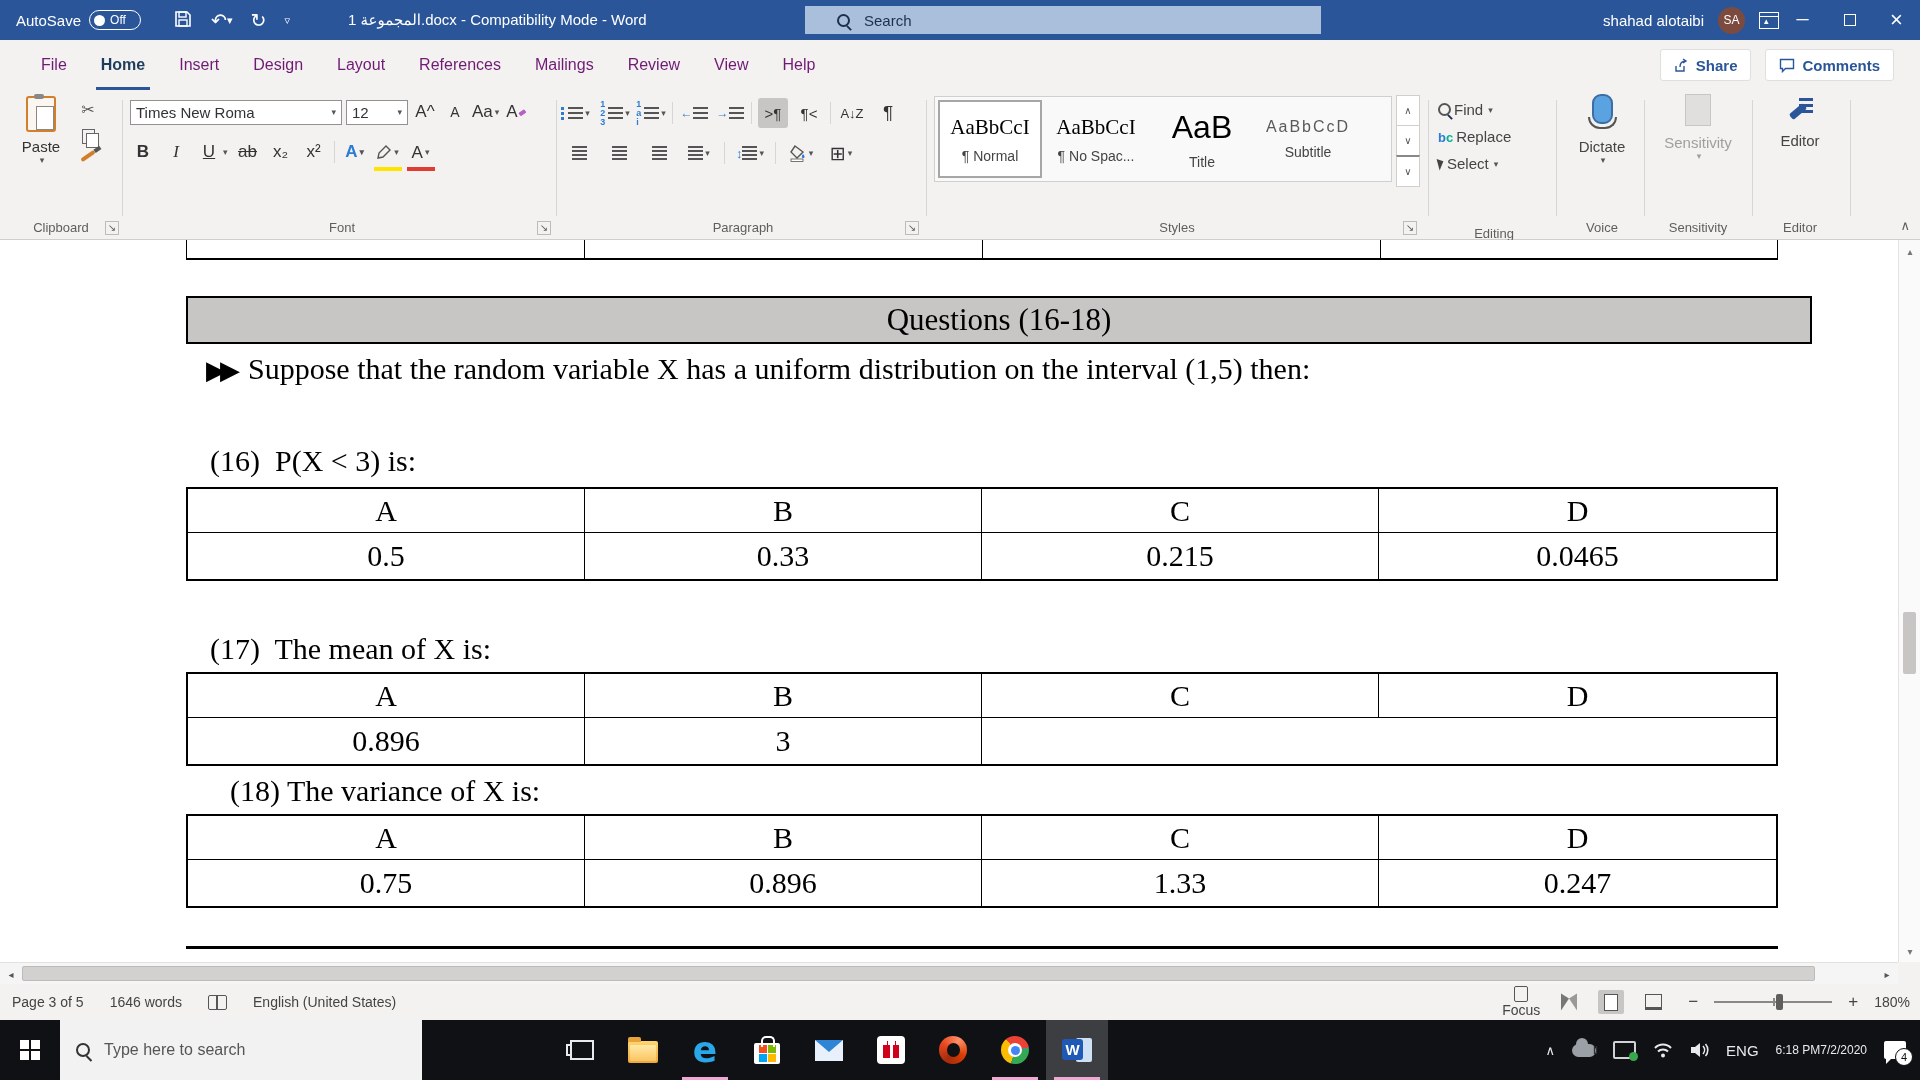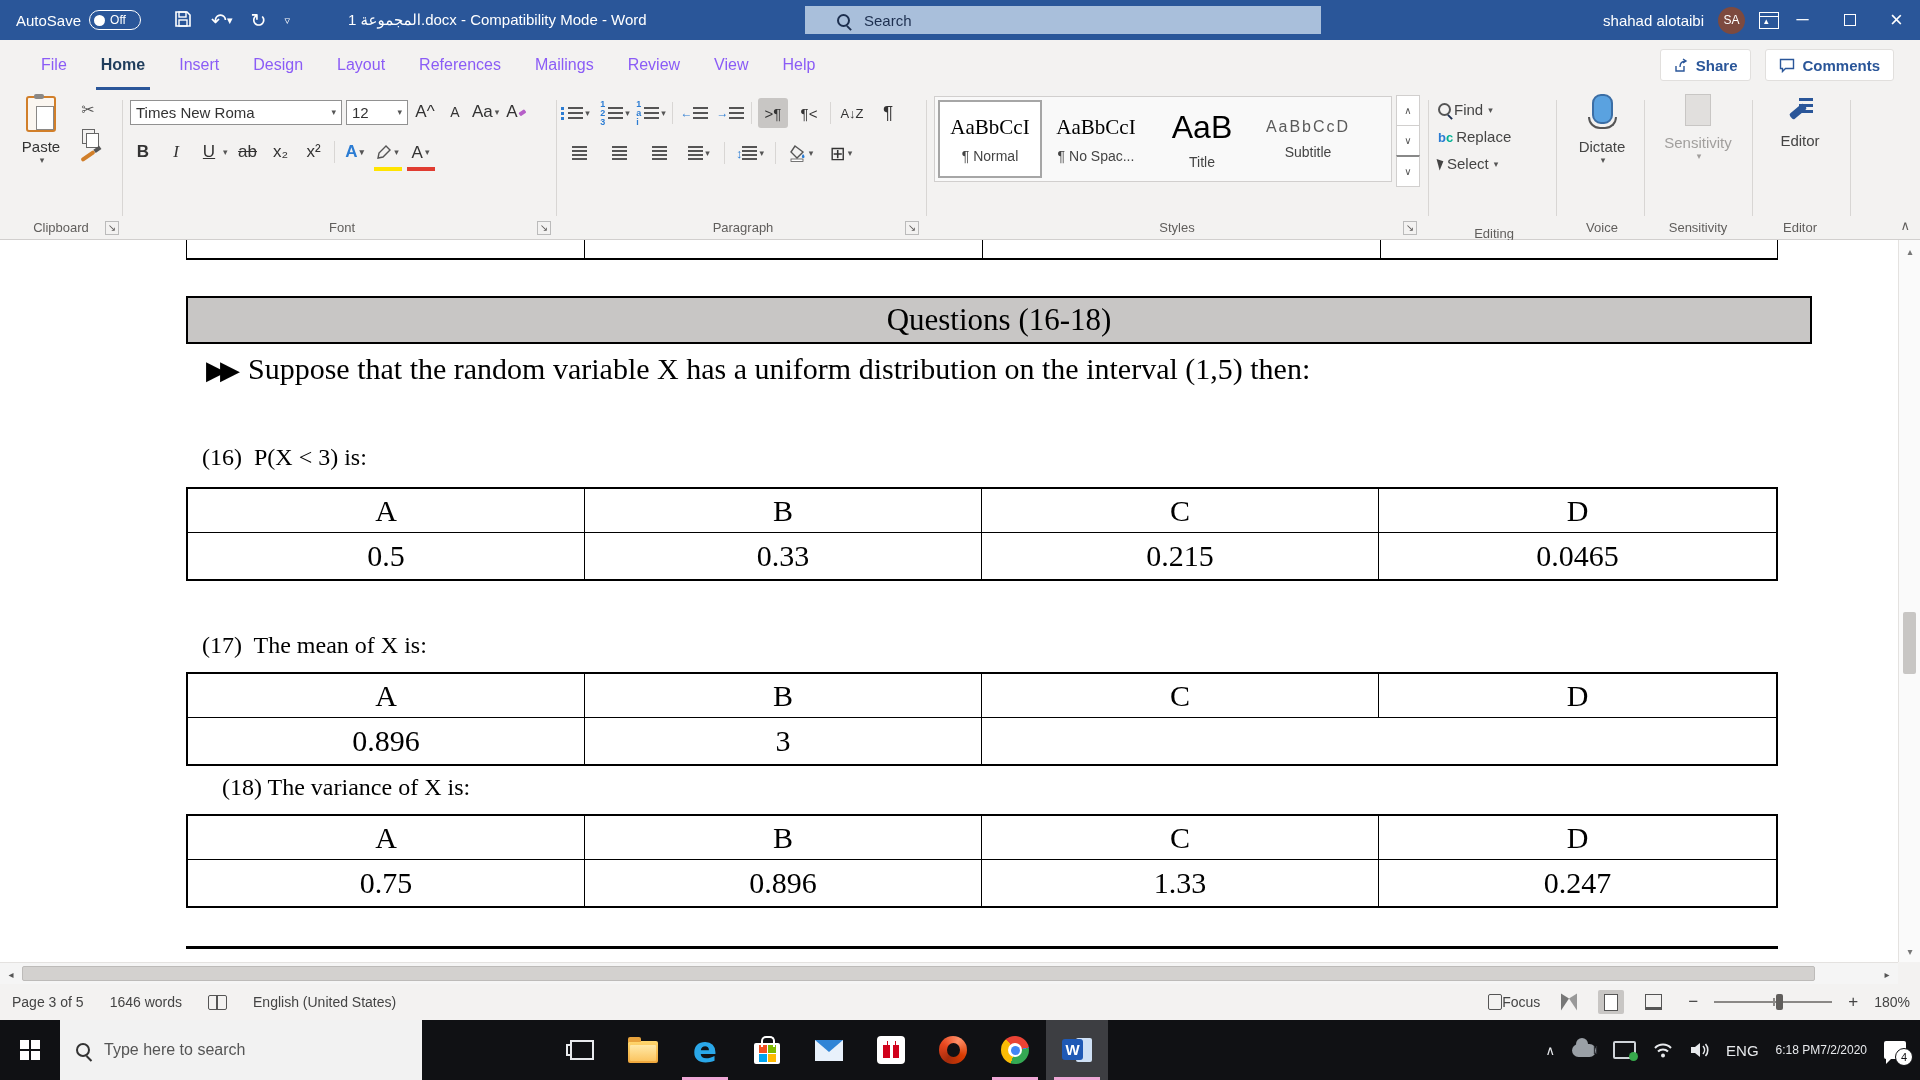--- a/index.html
+++ b/index.html
@@ -39,7 +39,7 @@
   .restore::before{content:"";position:absolute;left:2px;top:-4.5px;width:10px;height:10px;border:1.5px solid #fff;z-index:-1;}
   
   #tabsrow{position:absolute;left:0;top:40px;width:1920px;height:50px;background:#f3f2f1;display:flex;align-items:center;}
-  .tab{position:relative;height:50px;display:flex;align-items:center;padding:0 17px;font-size:16px;color:#8b5cf6;}
+  .tab{position:relative;height:50px;display:flex;align-items:center;padding:0 17px;font-size:16px;color:#701a75;}
   .tab.active{color:#1f3d5c;font-weight:bold;}
   .tab.active::after{content:"";position:absolute;left:12px;right:12px;bottom:0;height:3px;background:#2a5699;}
   .tr-btns{position:absolute;right:26px;top:9px;display:flex;gap:14px;}

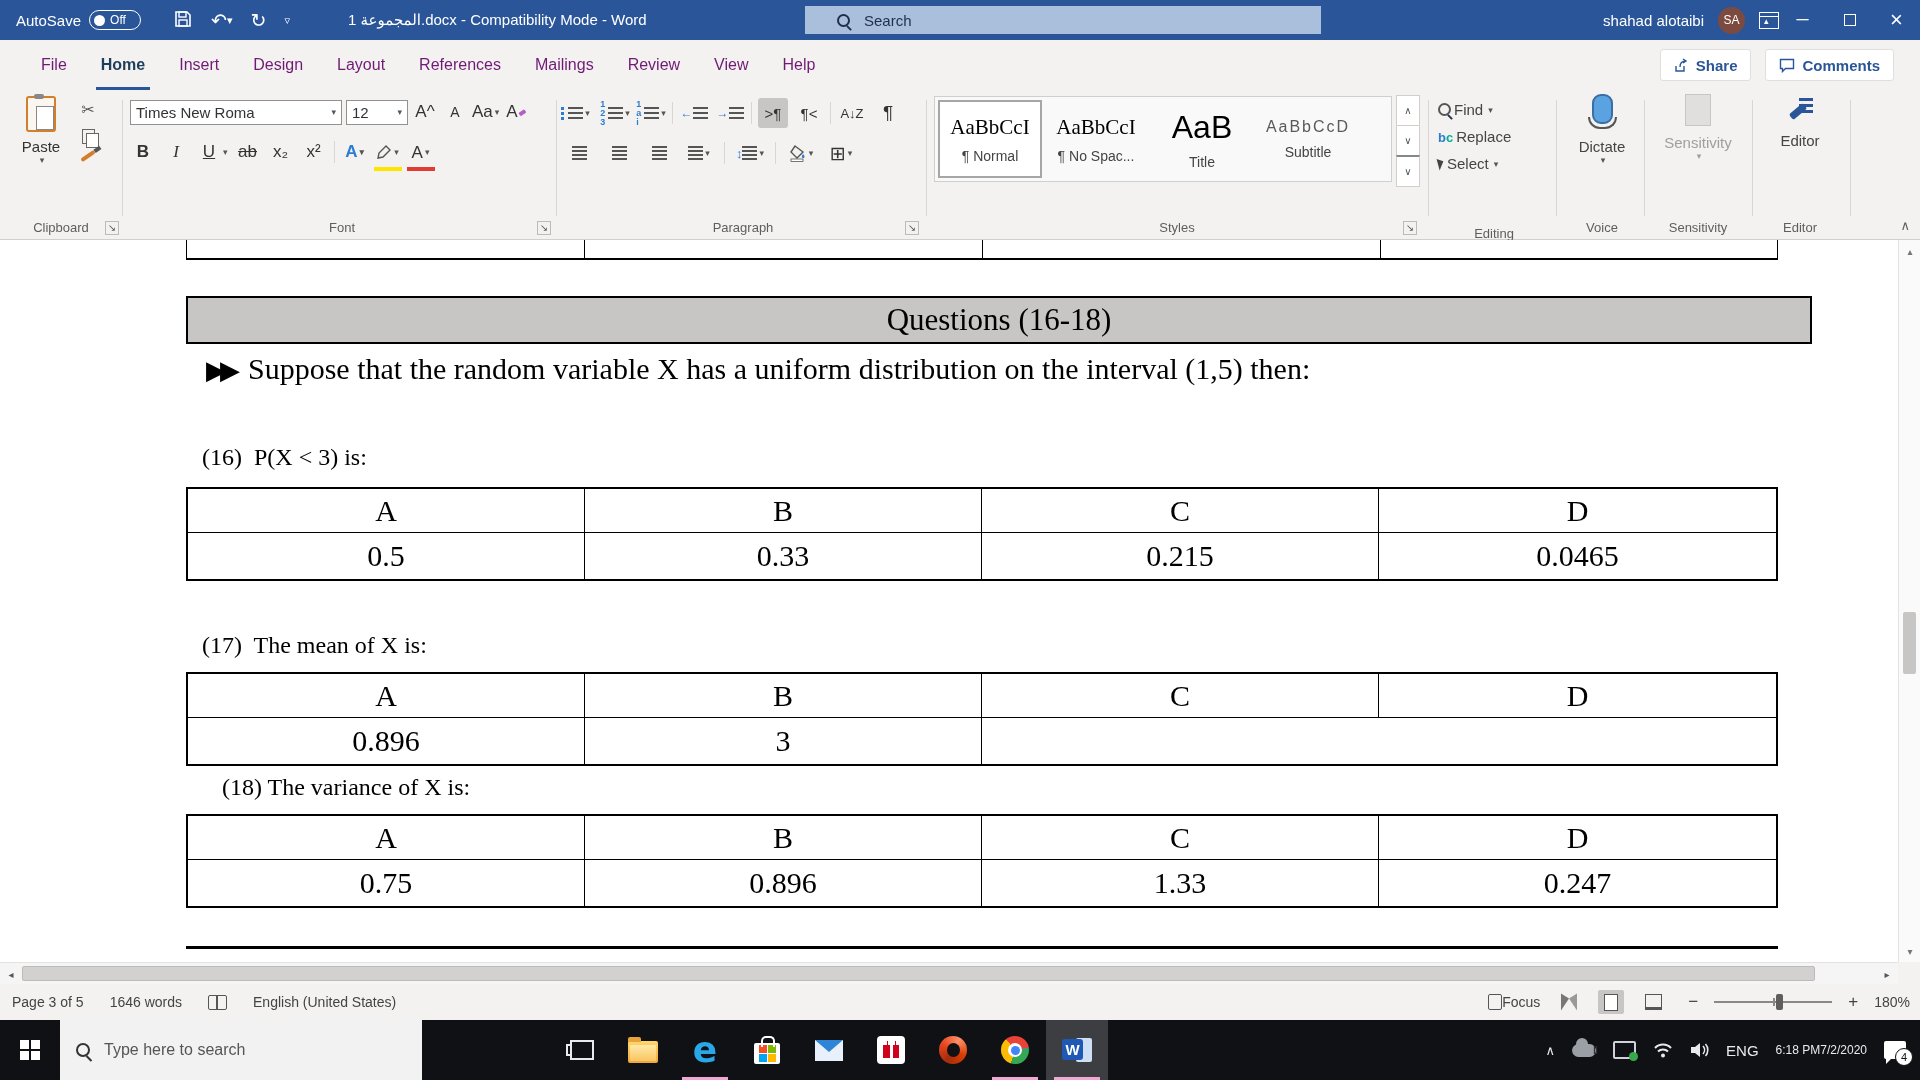--- a/index.html
+++ b/index.html
@@ -112,7 +112,7 @@
            box-sizing:border-box;display:flex;align-items:center;justify-content:center;font-size:31px;}
   #intro{position:absolute;left:206px;top:112px;font-size:30px;display:flex;align-items:baseline;gap:14px;white-space:nowrap;}
   .intro-marker{letter-spacing:-6px;font-size:26px;font-family:"DejaVu Sans",sans-serif;}
-  .qlabel{position:absolute;left:202px;font-size:24px;white-space:pre;text-align:right;}
+  .qlabel{position:absolute;left:210px;font-size:30px;white-space:pre;text-align:right;}
   .qtable{position:absolute;left:186px;width:1592px;display:grid;grid-template-columns:repeat(4,1fr);
           grid-template-rows:44px 46px;border:2px solid #000;box-sizing:border-box;}
   .qtable .cell{border-right:1px solid #000;display:flex;align-items:center;justify-content:center;font-size:30px;}

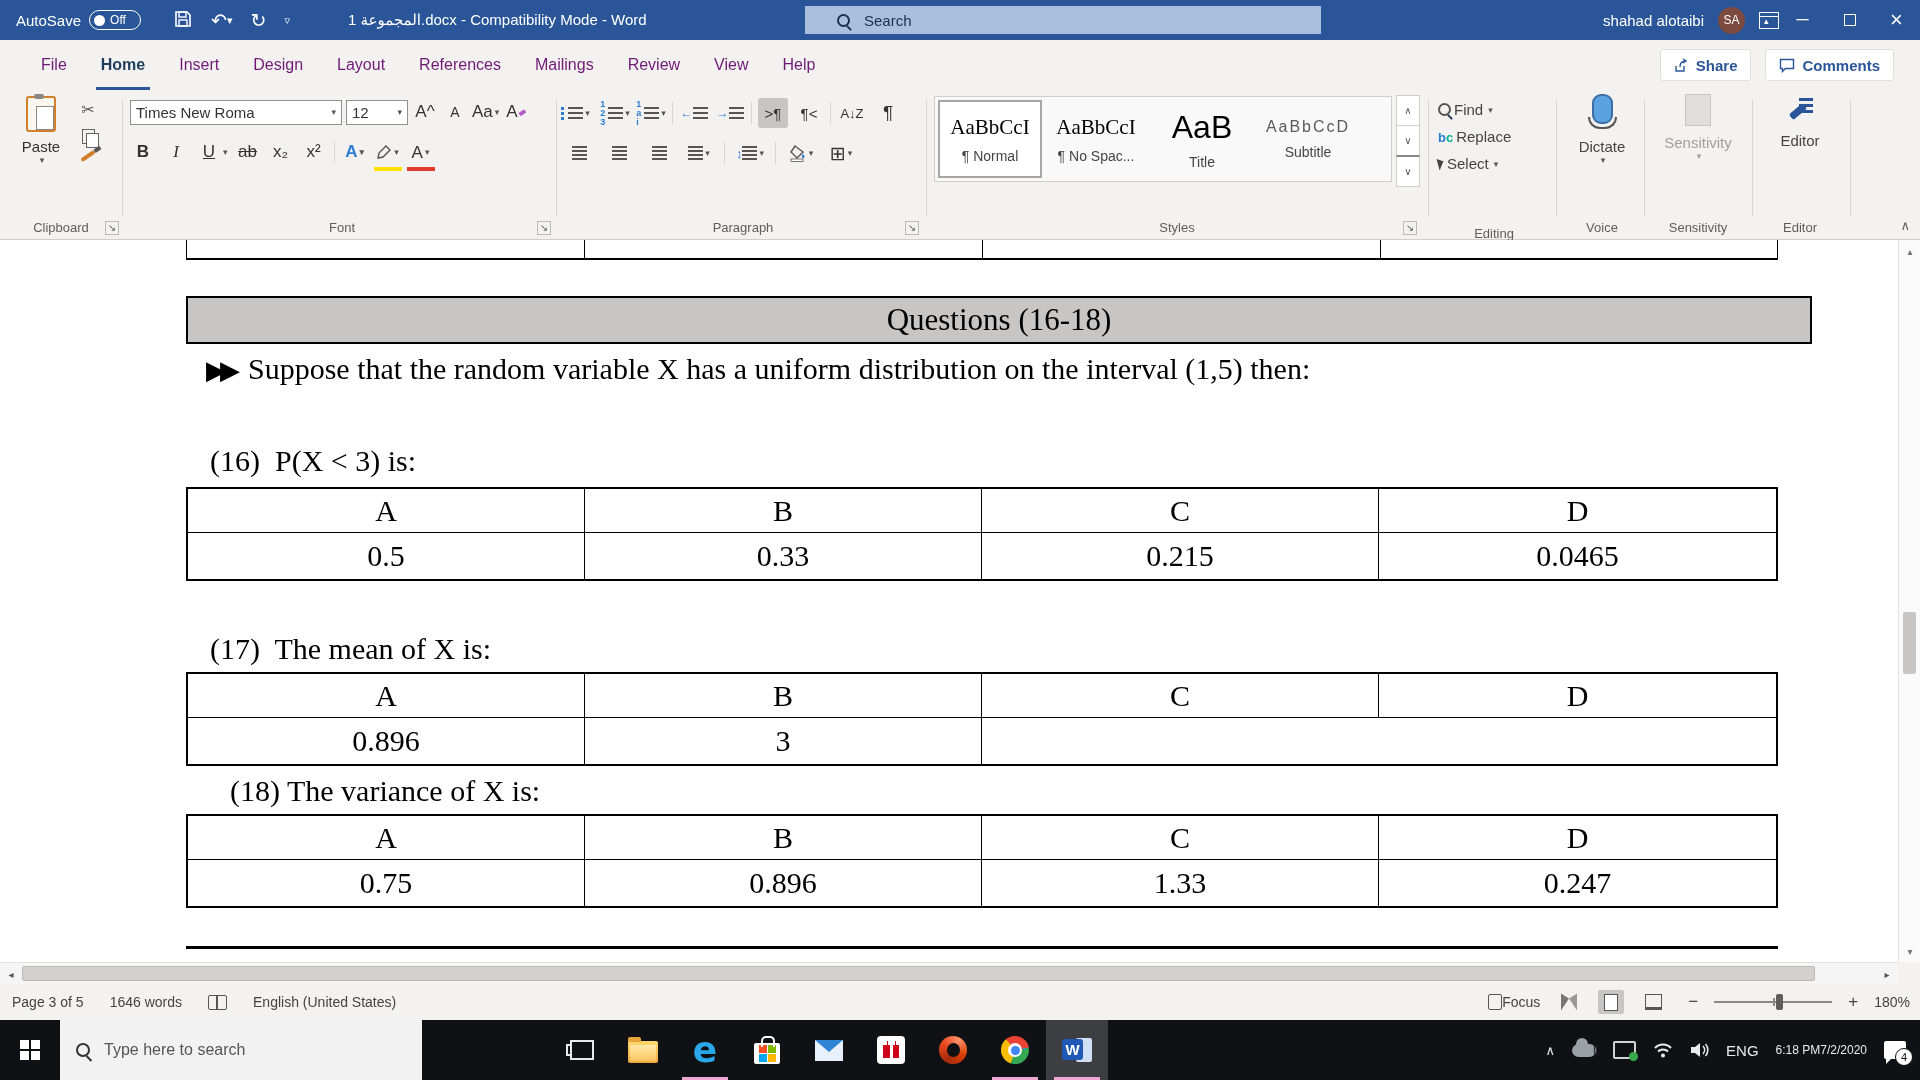--- a/index.html
+++ b/index.html
@@ -616,7 +616,7 @@
       <span>English (United States)</span>
     </div>
     <div class="sb-right">
-      <span style="display:flex;align-items:center;gap:0;">
+      <span style="display:flex;align-items:center;gap:0;flex-direction:column;">
         <span class="focus-ic"></span>
         <span>Focus</span>
       </span>

